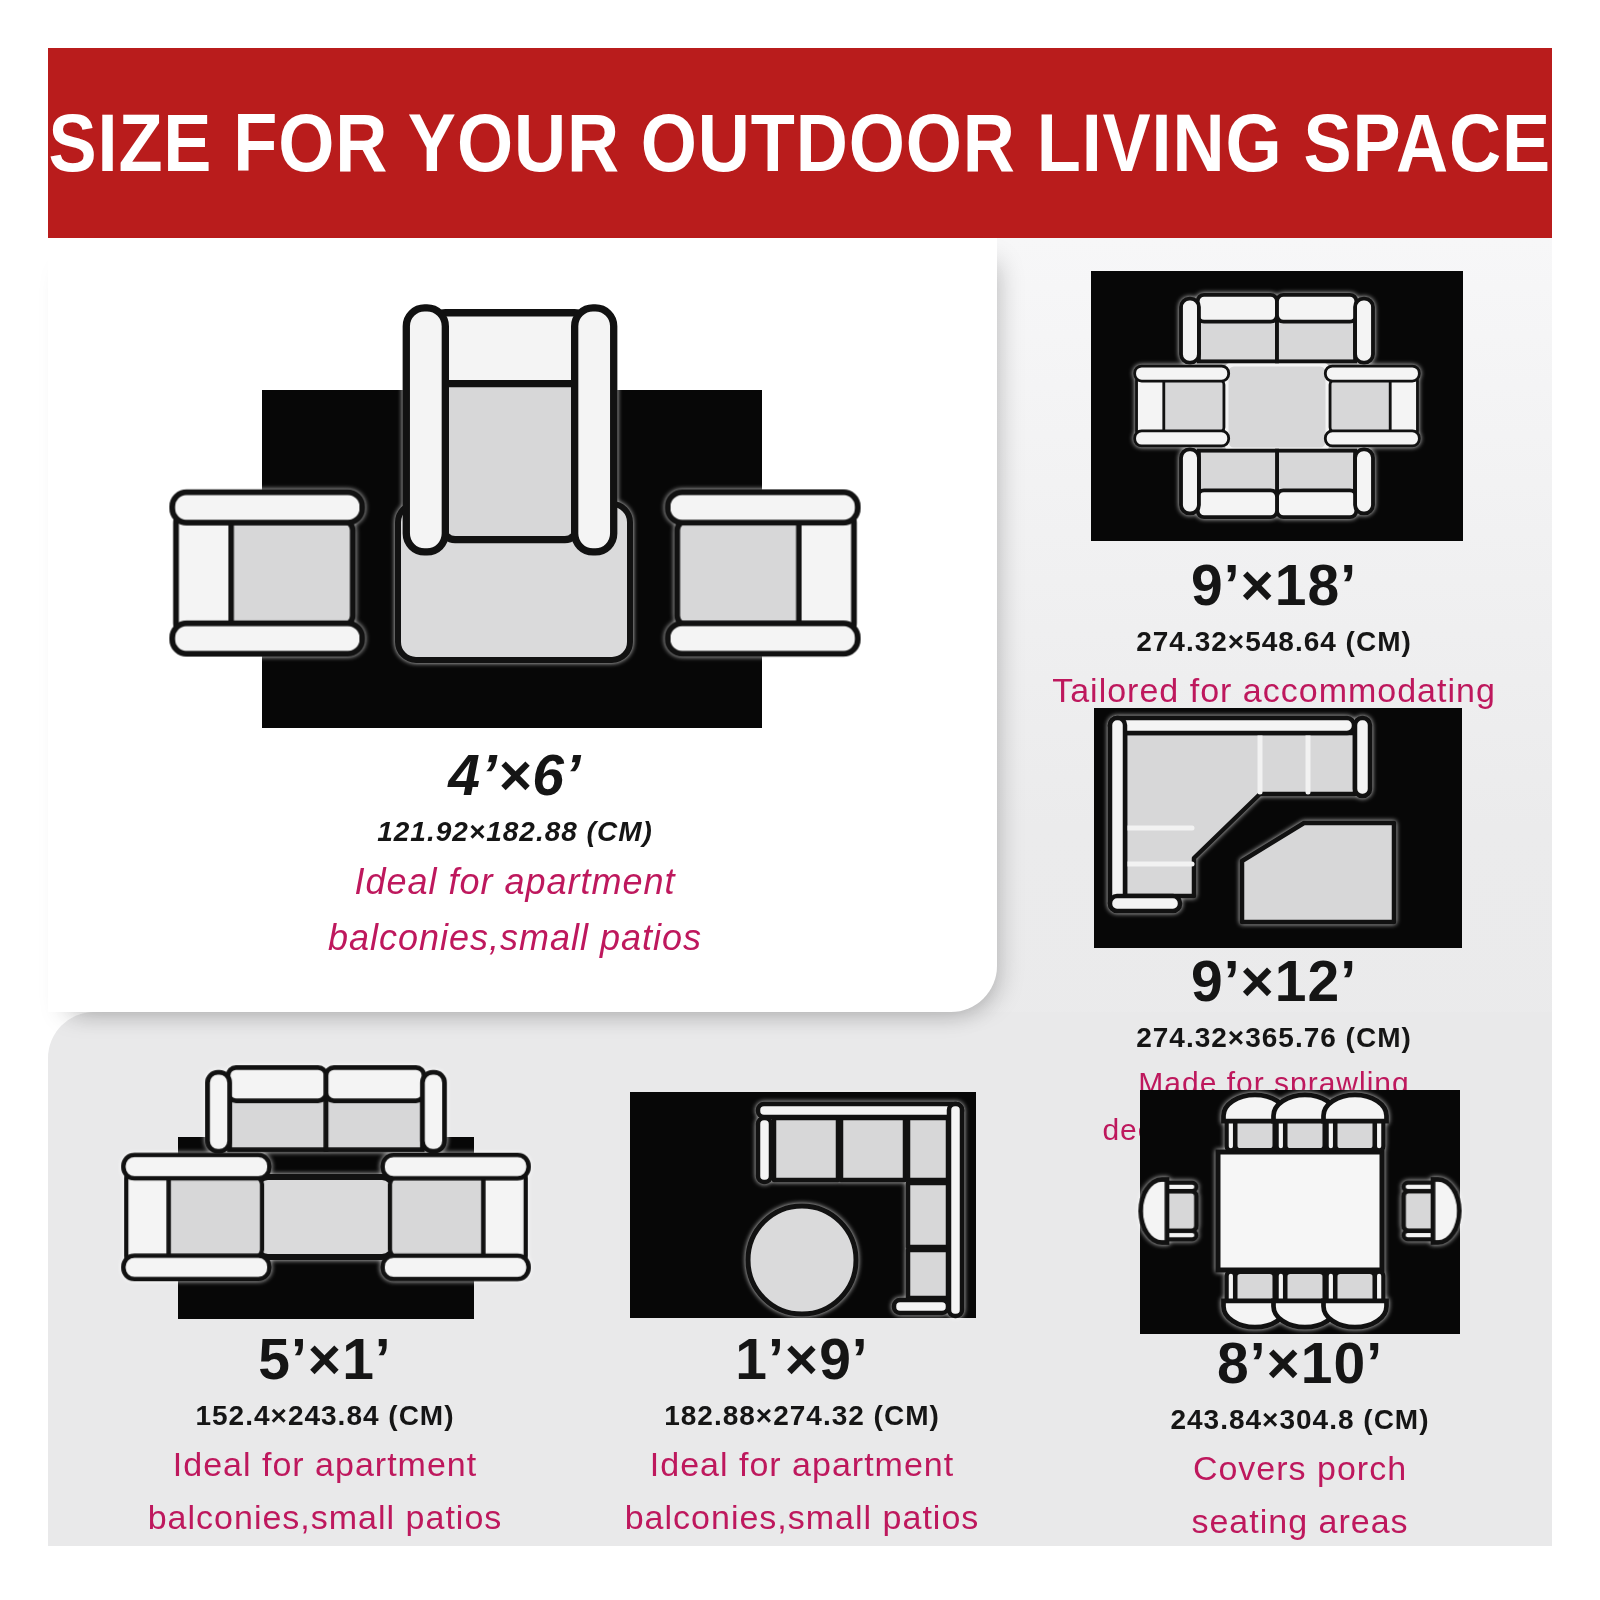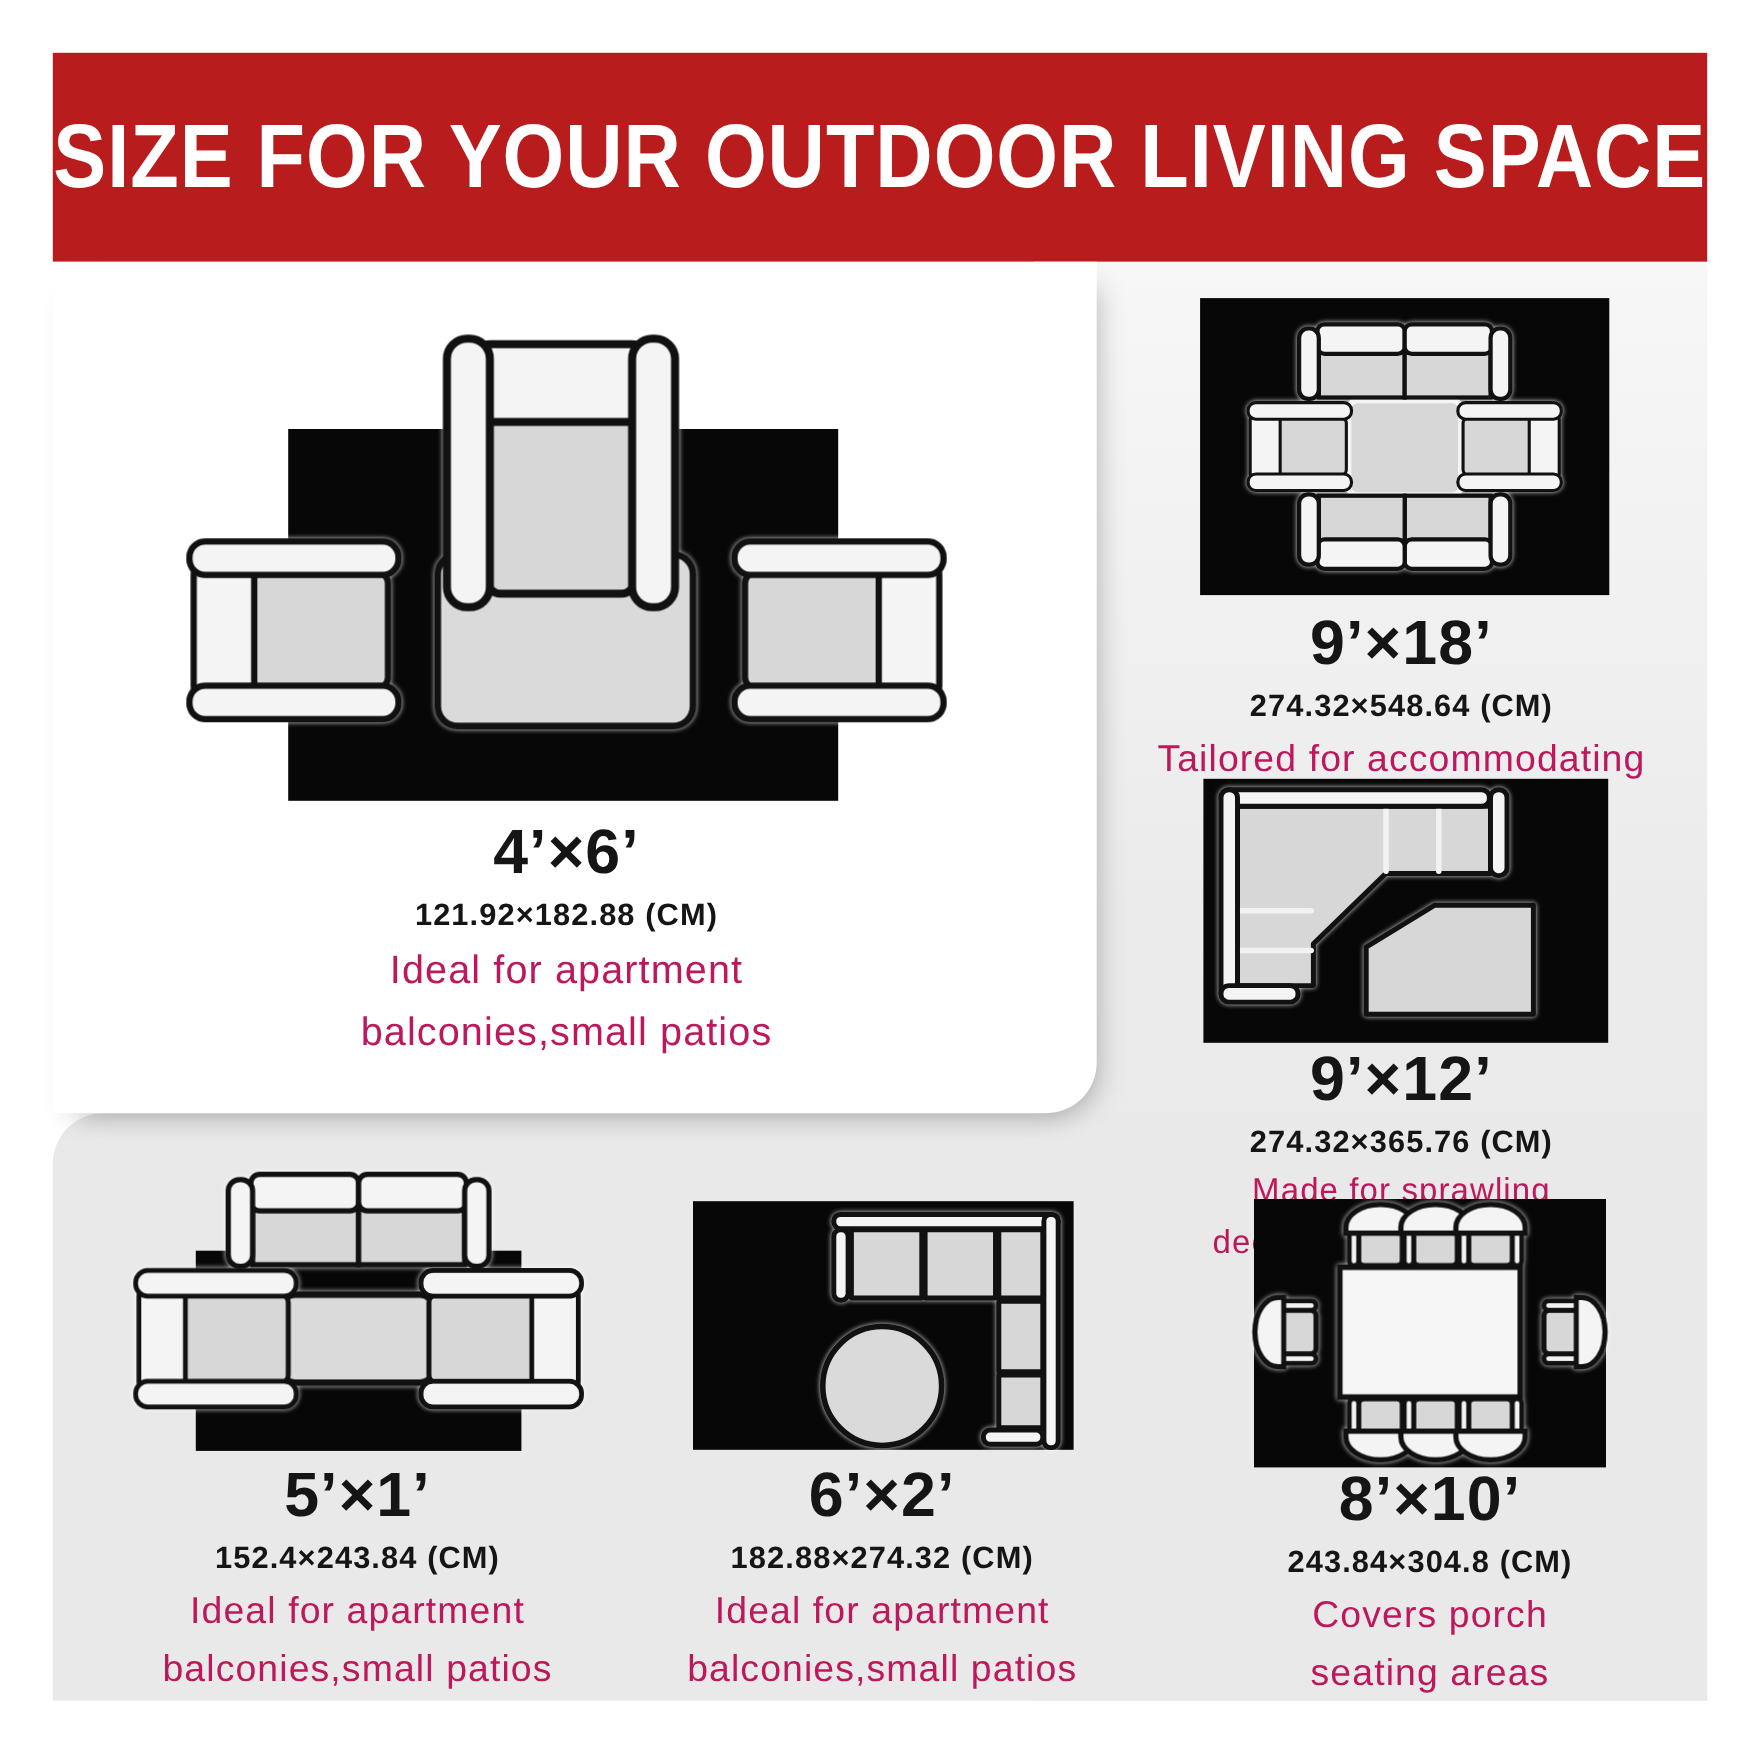--- a/index.html
+++ b/index.html
@@ -87,7 +87,7 @@
       <use href="#armchair" transform="translate(608,315) rotate(90) scale(0.95) translate(-85,-105)"></use>
     </g>
   </svg>
-  <div class="label-block" style="left:205px;top:742px;">
+  <div class="label-block" style="left:205px;top:742px;font-style:italic;">
     <div class="size-title">4’×6’</div>
     <div class="cm">121.92×182.88 (CM)</div>
     <div class="desc" style="font-size:36px">

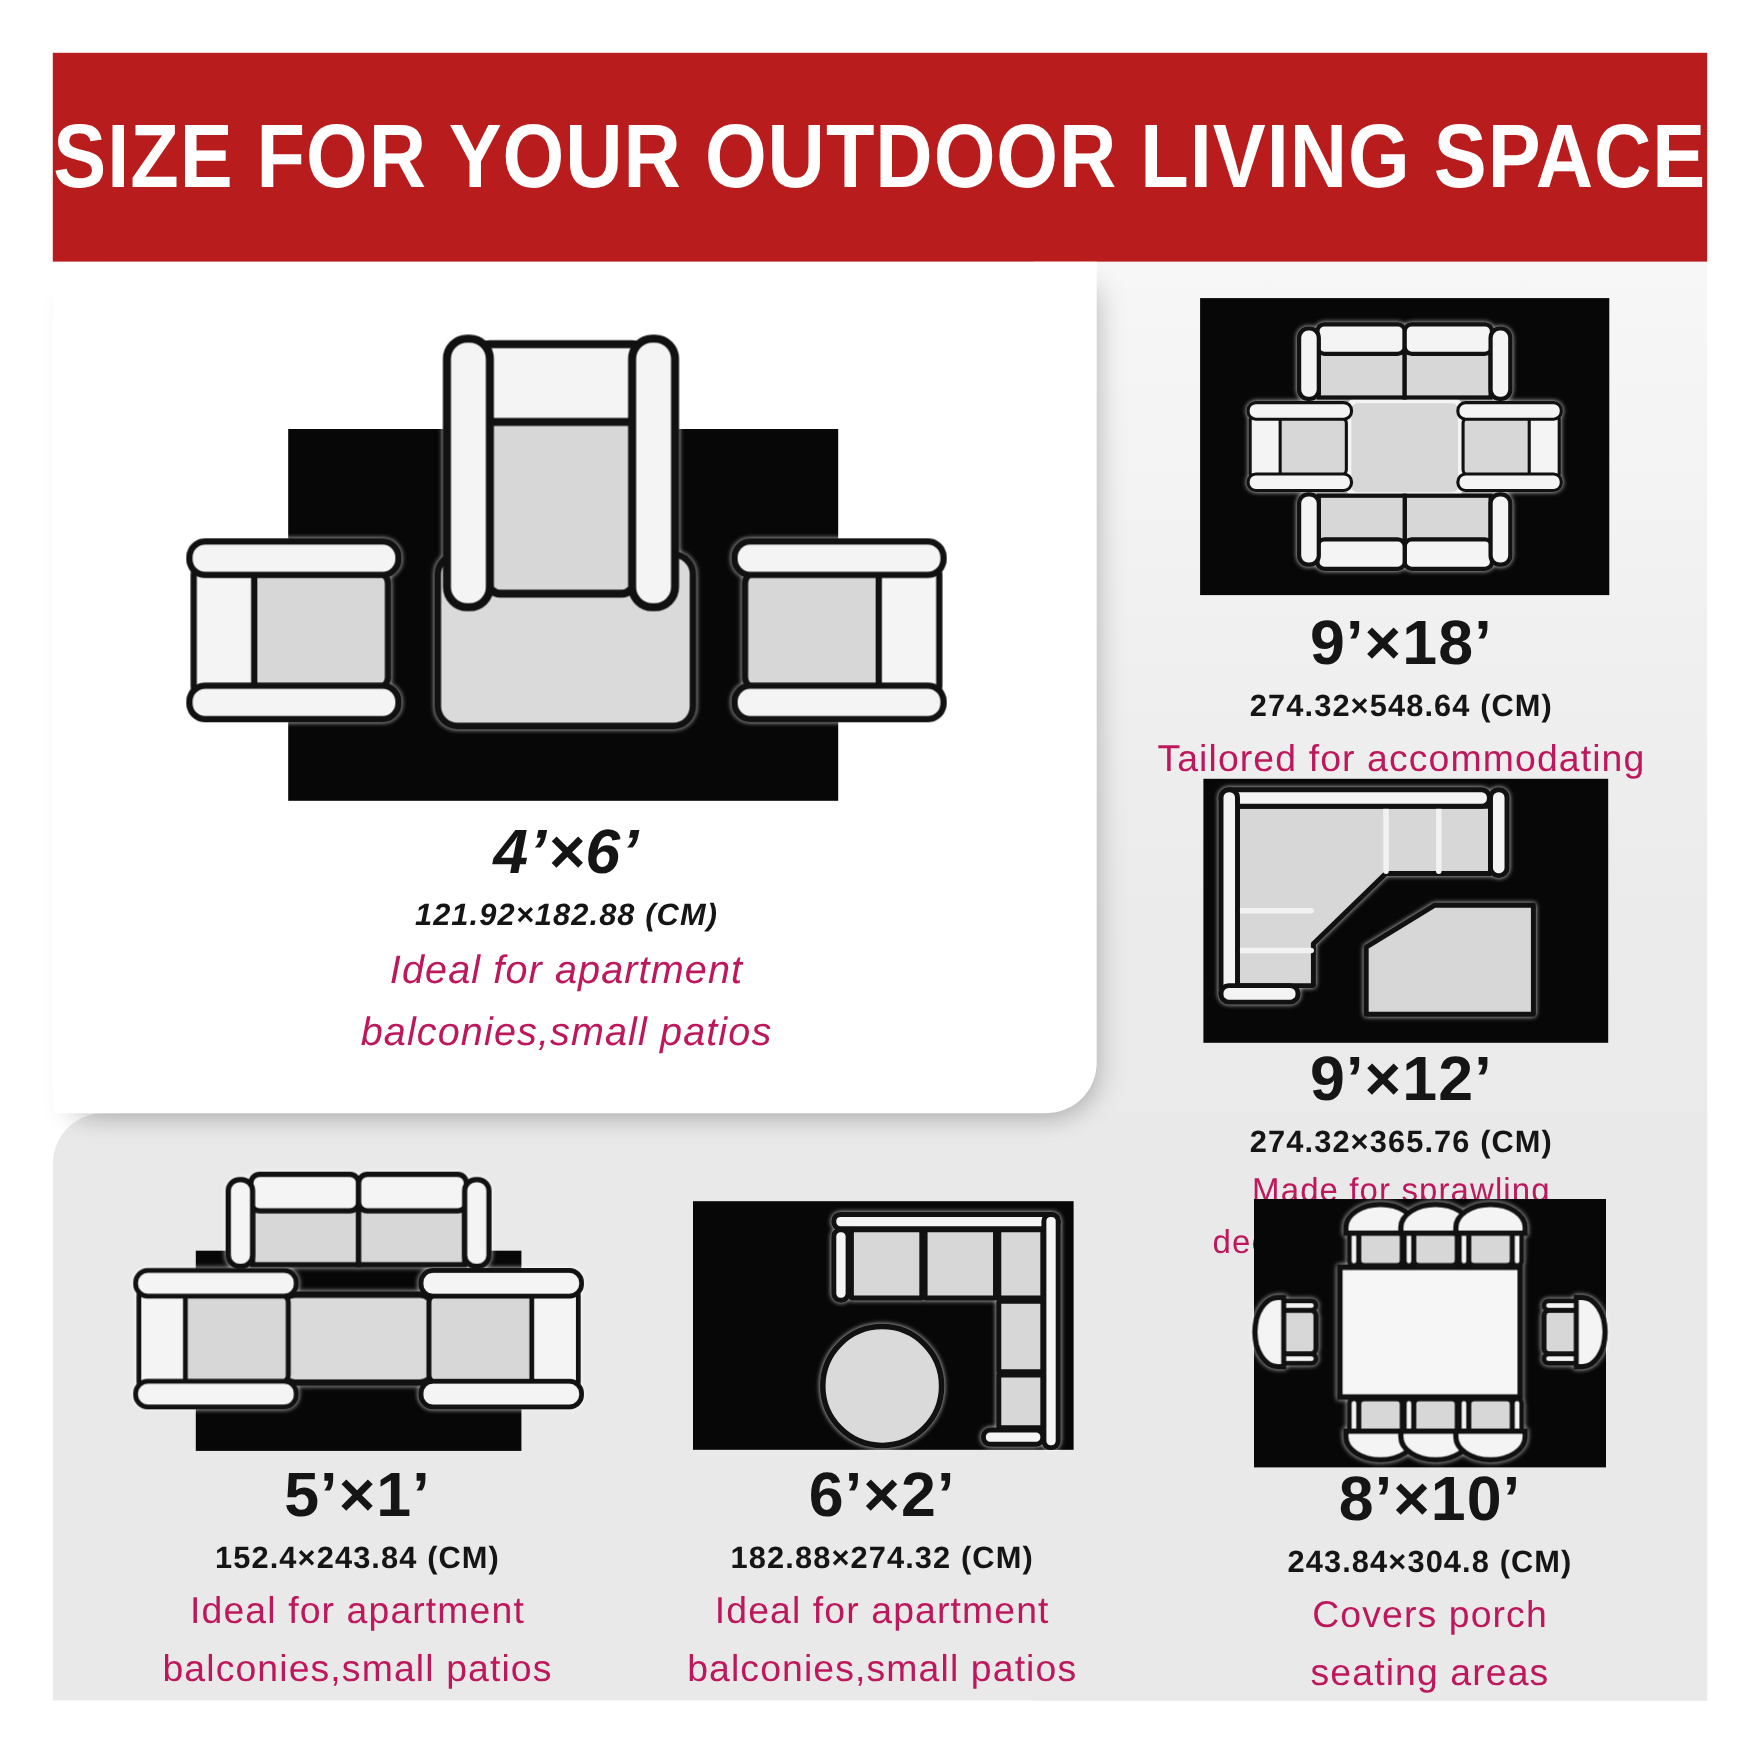--- a/index.html
+++ b/index.html
@@ -173,7 +173,7 @@
     </g>
   </svg>
   <div class="label-block" style="left:492px;top:1326px;">
-    <div class="size-title">6’×2’</div>
+    <div class="size-title">1’×9’</div>
     <div class="cm">182.88×274.32 (CM)</div>
     <div class="desc">
       <span>Ideal for apartment</span><br>

